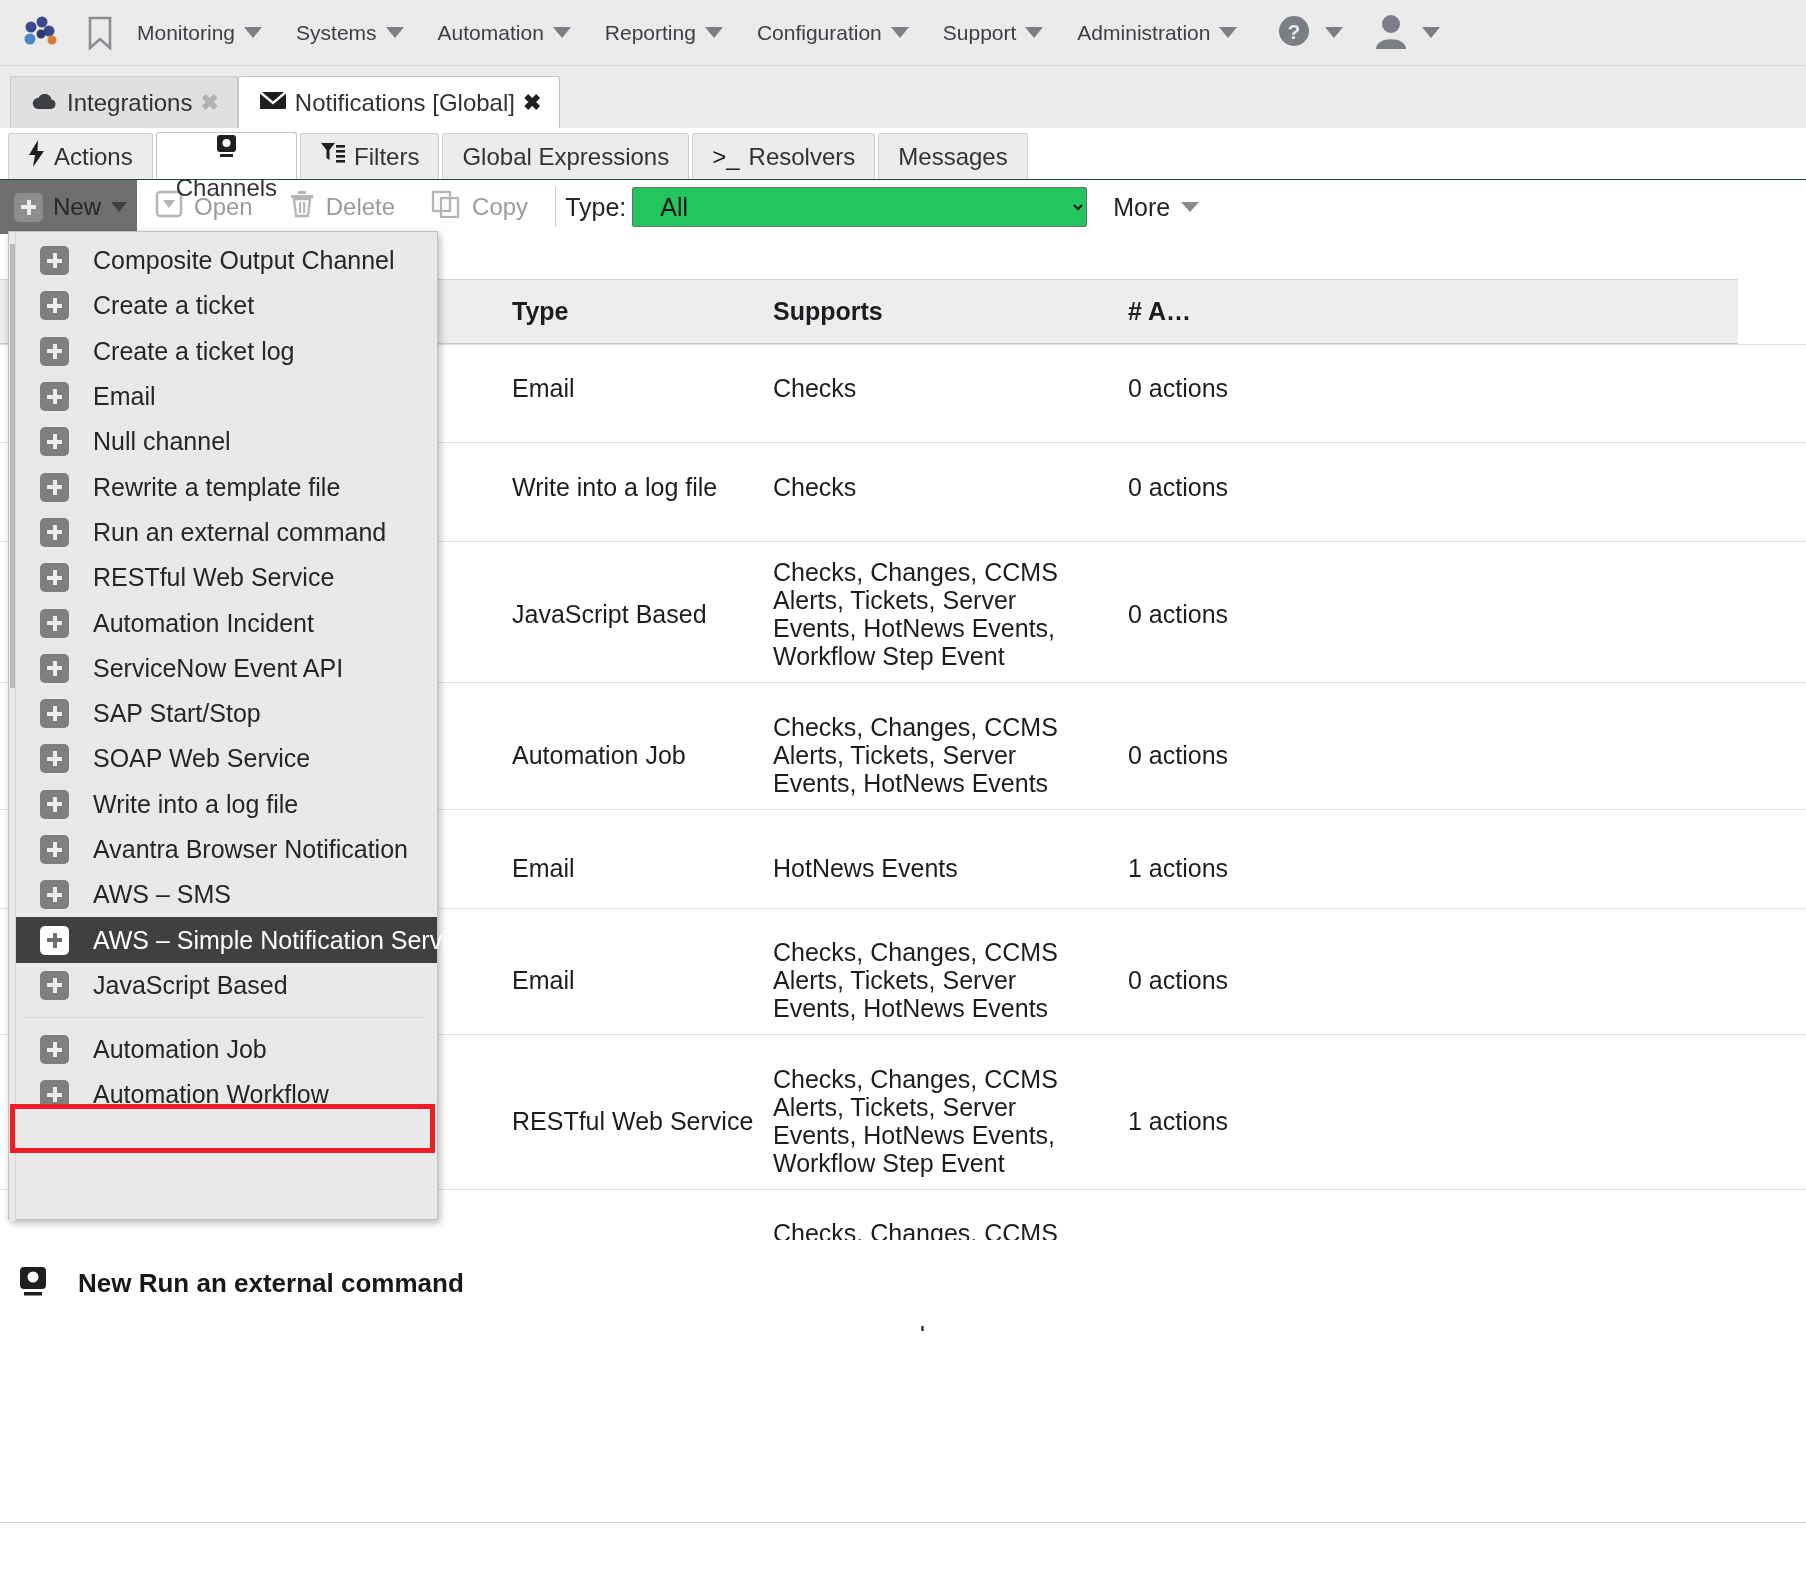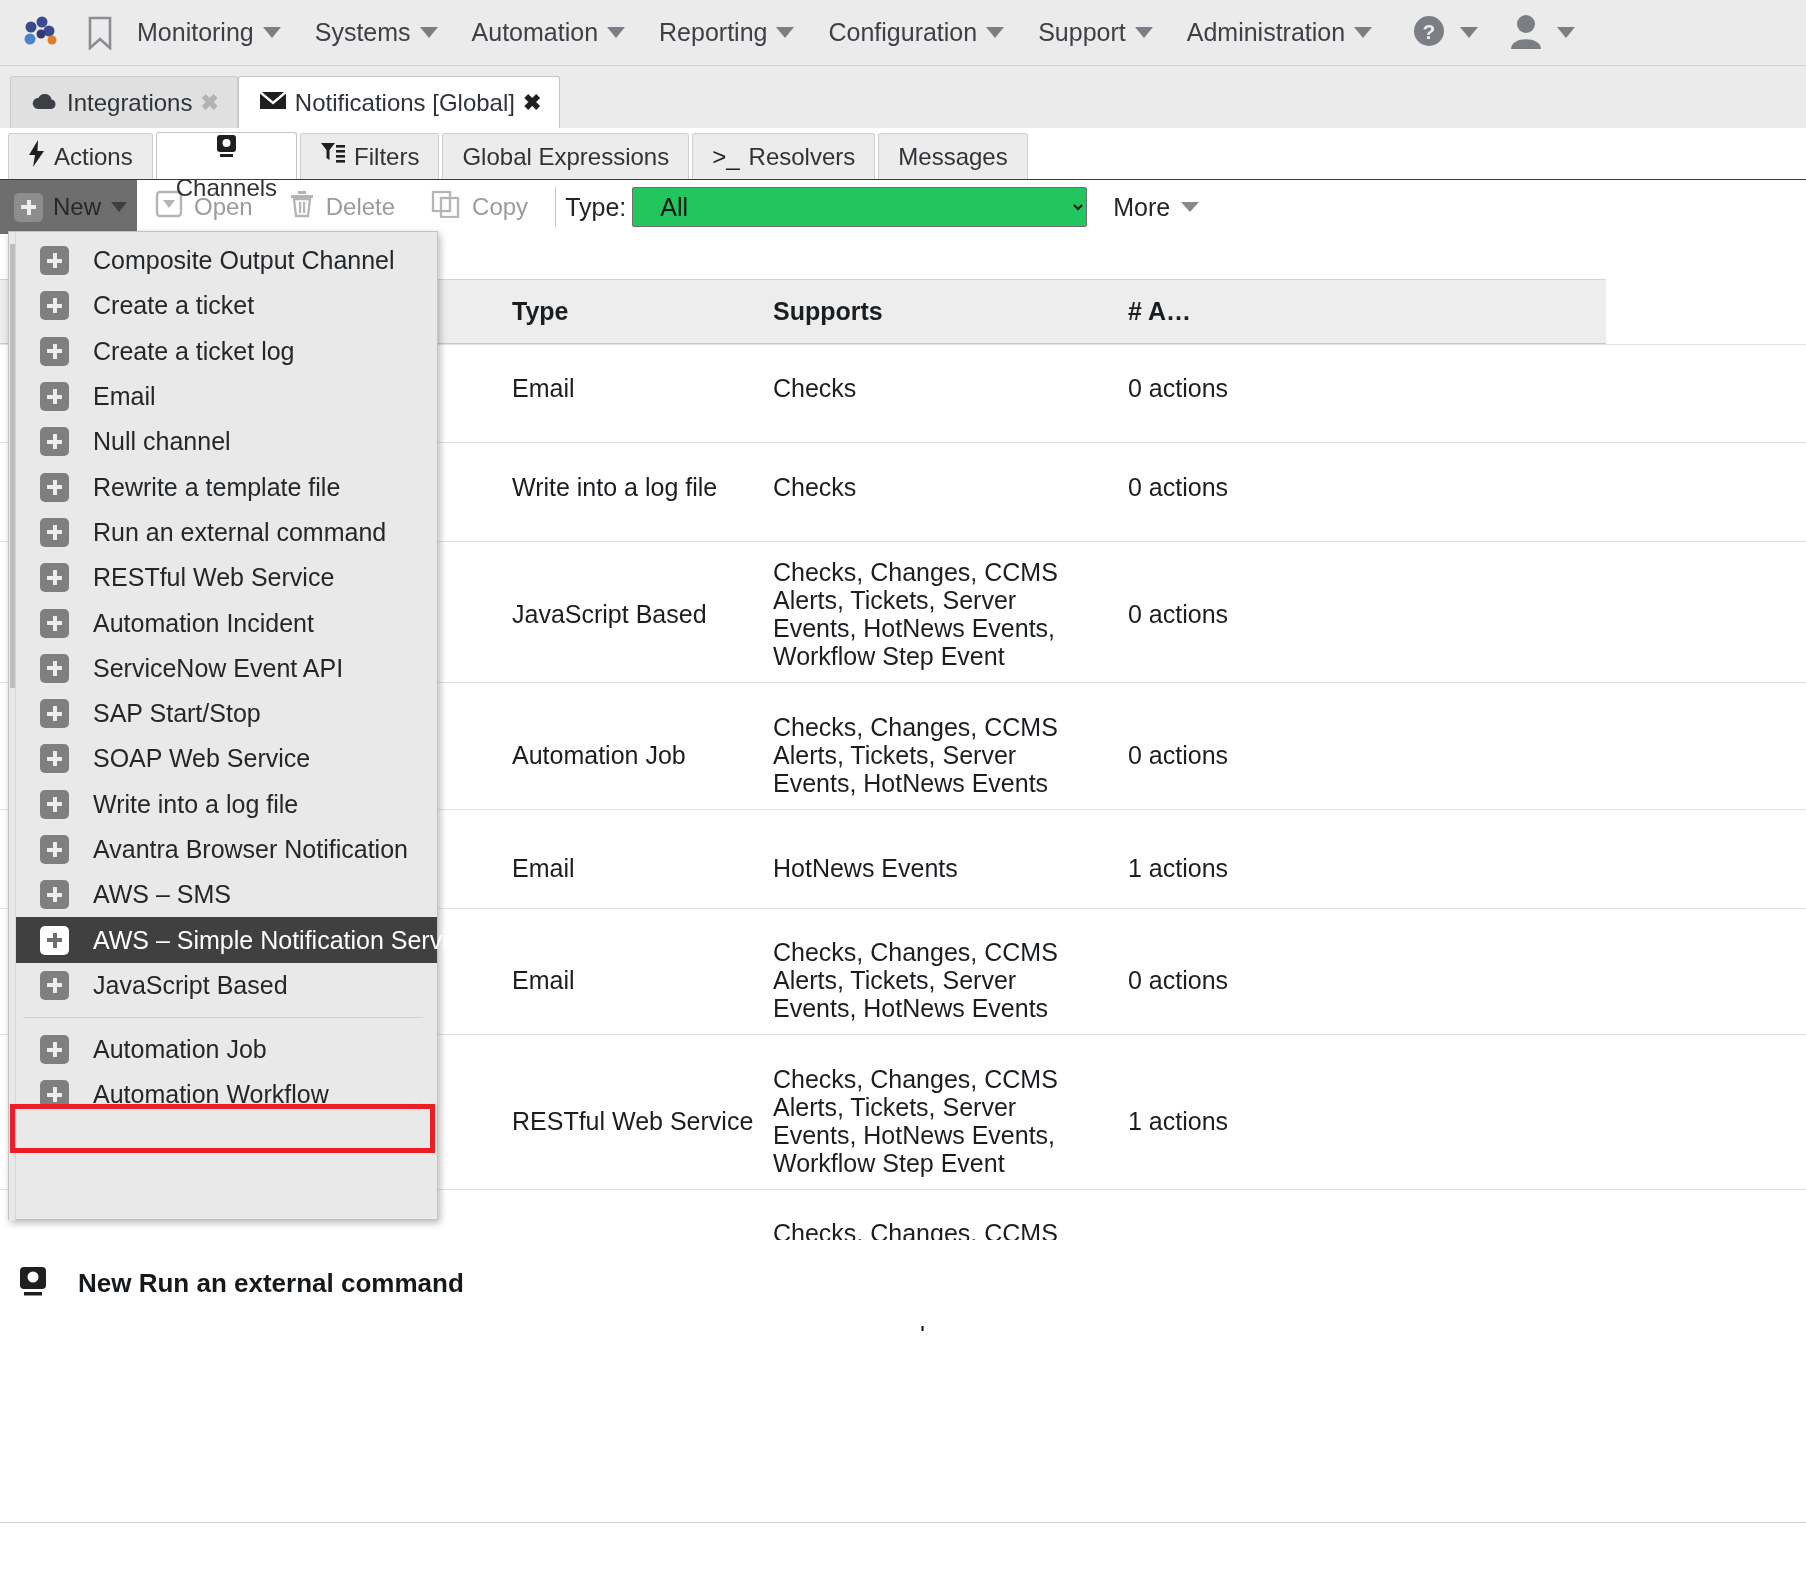--- a/index.html
+++ b/index.html
@@ -24,7 +24,7 @@
   .navitem {
     display: flex; align-items: center; gap: 9px;
     padding: 0 17px; height: 66px;
-    font-size: 25px; color: #3d4147; cursor: default;
+    font-size: 21px; color: #3d4147; cursor: default;
     white-space: nowrap;
   }
   .caret {

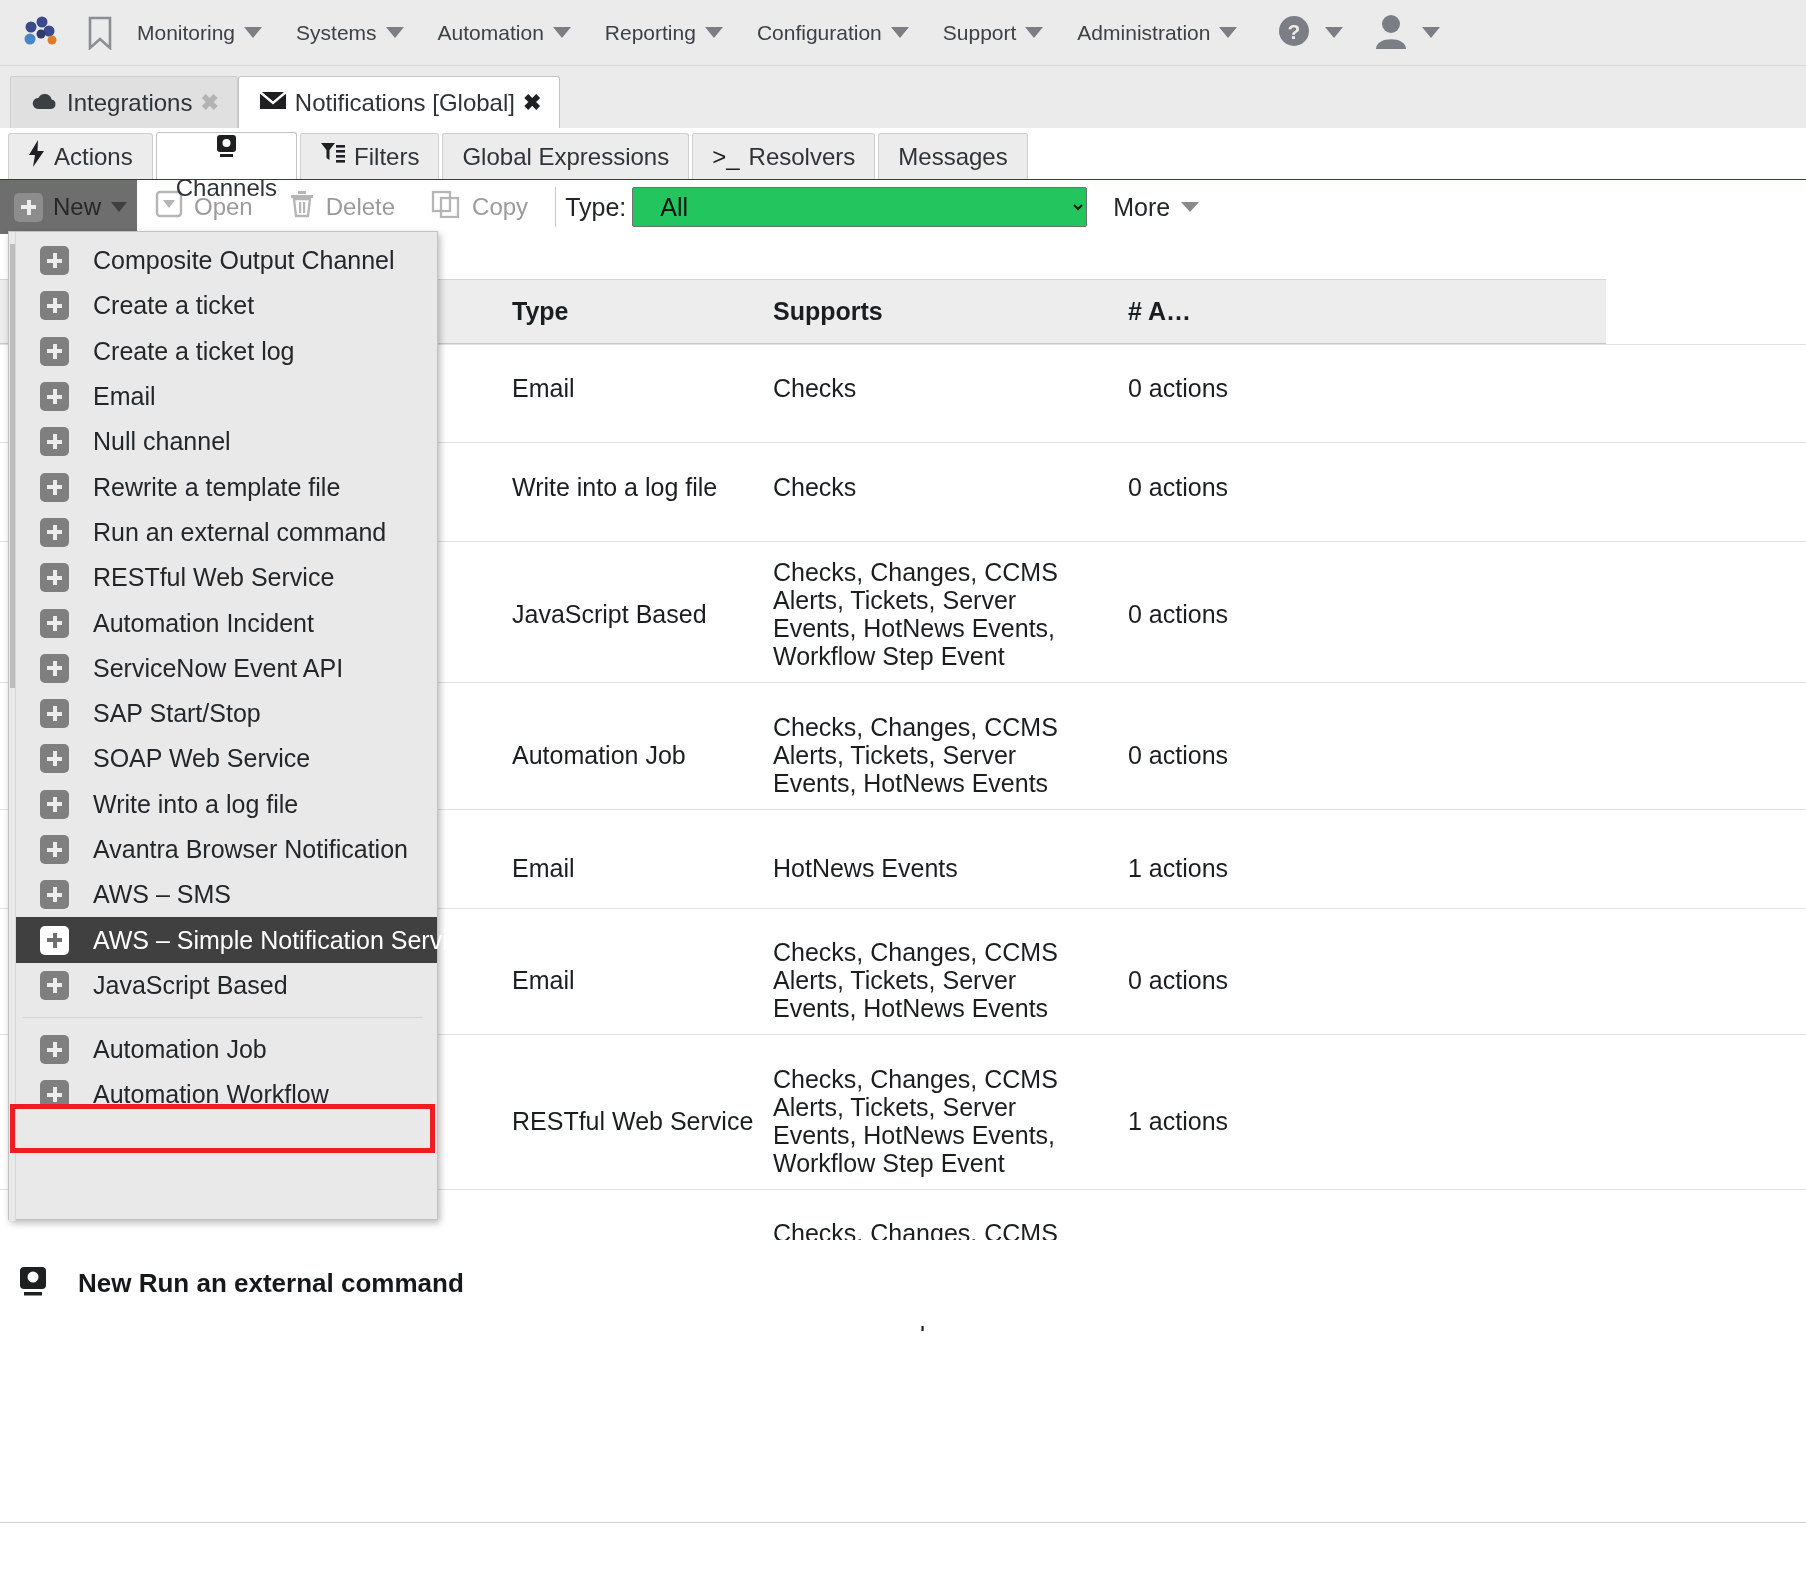--- a/index.html
+++ b/index.html
@@ -131,7 +131,7 @@
     background: #ffffff; overflow: hidden;
   }
   #thead {
-    position: absolute; top: 45px; left: 0; width: 1606px; height: 65px;
+    position: absolute; top: 45px; left: 0; width: 1738px; height: 65px;
     background: #ededed;
     border-top: 1px solid #d4d4d4;
     border-bottom: 1px solid #c9c9c9;

